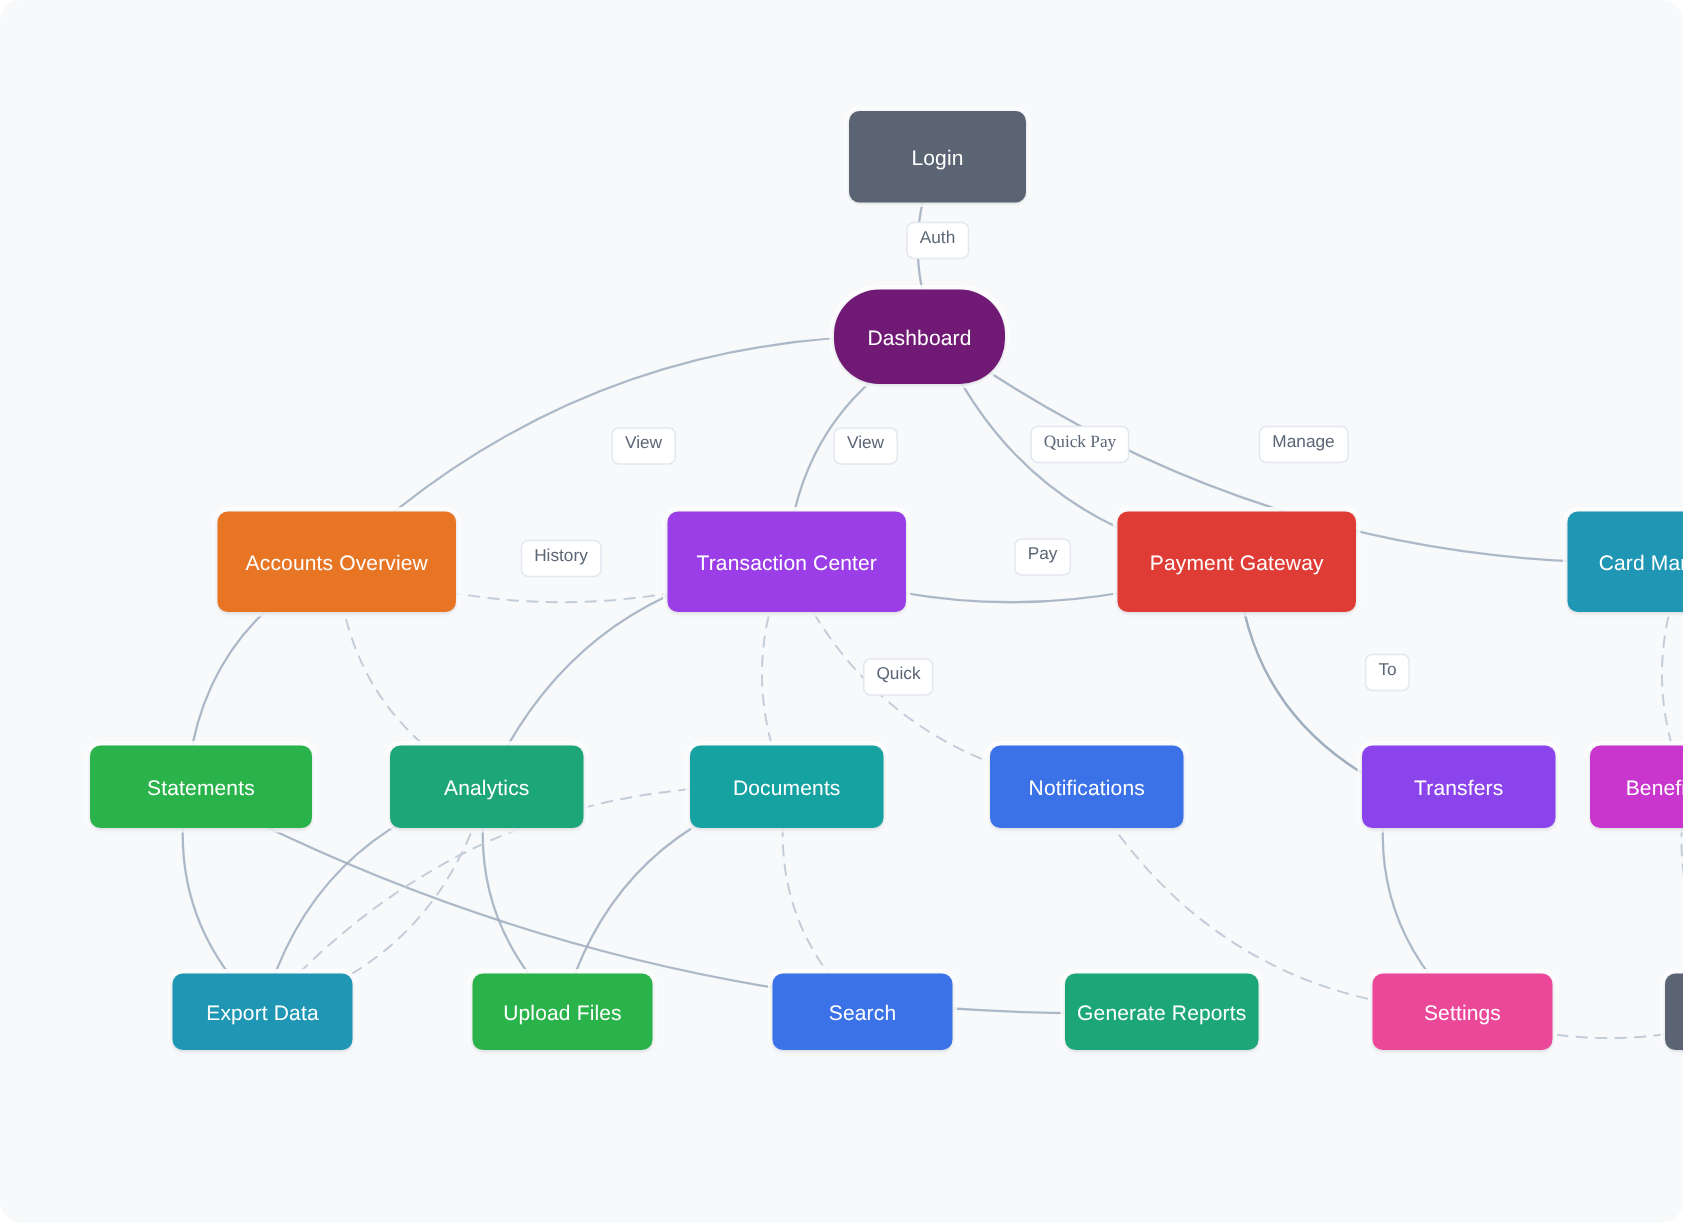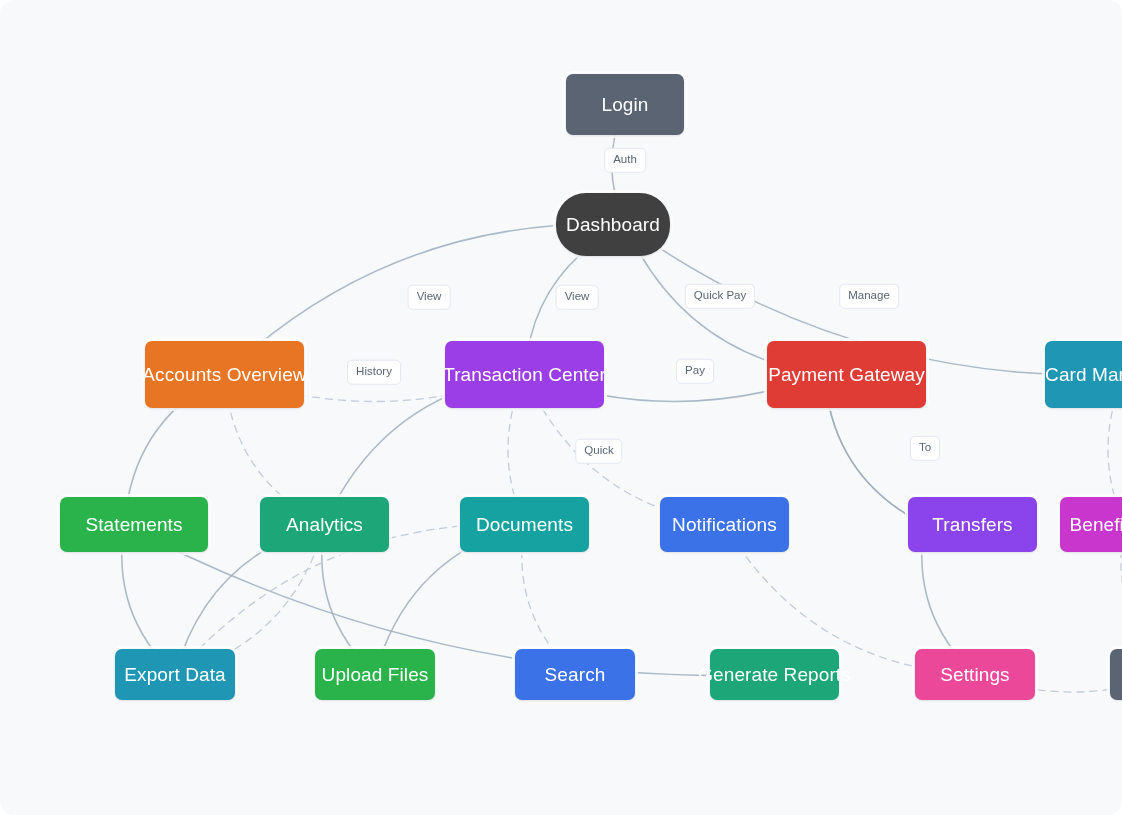--- a/index.html
+++ b/index.html
@@ -36,7 +36,7 @@
     align-items: center;
     justify-content: center;
     color: #ffffff;
-    font-size: 19px;
+    font-size: 14px;
     letter-spacing: 0.1px;
     text-align: center;
     white-space: nowrap;

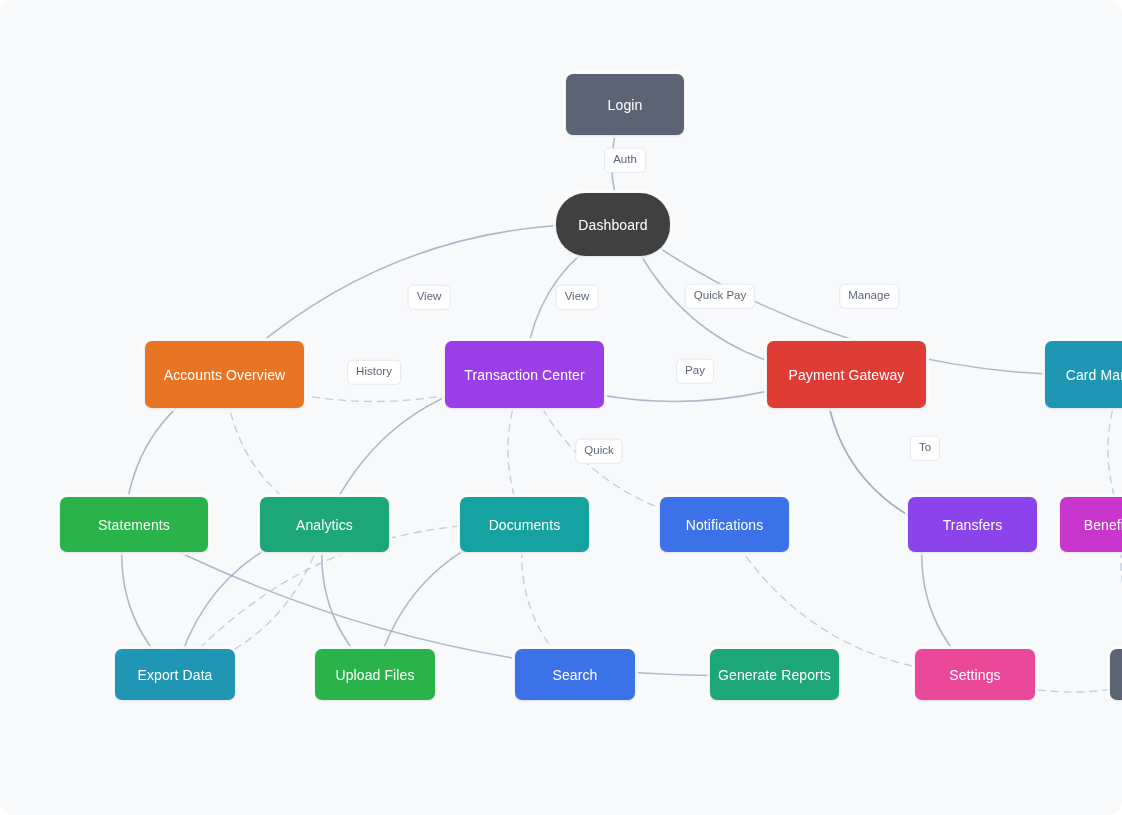--- a/index.html
+++ b/index.html
@@ -98,7 +98,7 @@
 
   <div id="node-layer">
       <div class="node" style="left: 566px; top: 74px; width: 118px; height: 61px; background: rgb(90, 100, 114);">Login</div>
-      <div class="node" style="left: 556px; top: 193px; width: 114px; height: 63px; background: #404040; border-radius: 30px;">Dashboard</div>
+      <div class="node" style="left: 556px; top: 193px; width: 114px; height: 63px; background: #701a75; border-radius: 30px;">Dashboard</div>
       <div class="node" style="left: 145px; top: 341px; width: 159px; height: 67px; background: rgb(232, 117, 36);">Accounts Overview</div>
       <div class="node" style="left: 445px; top: 341px; width: 159px; height: 67px; background: rgb(155, 62, 232);">Transaction Center</div>
       <div class="node" style="left: 745px; top: 341px; width: 159px; height: 67px; background: rgb(224, 60, 54); margin-left: 22px;">Payment Gateway</div>

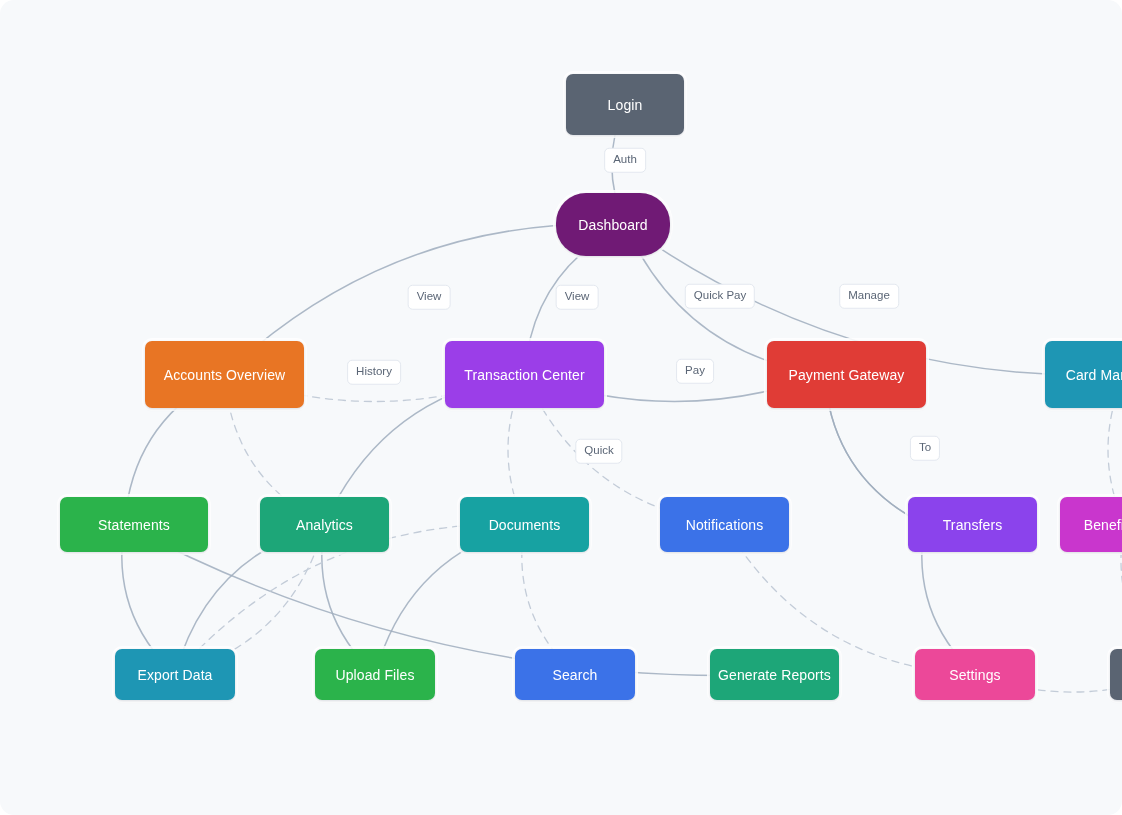--- a/index.html
+++ b/index.html
@@ -120,7 +120,7 @@
       <div class="edge-label" style="left: 625px; top: 160px; text-align: center;">Auth</div>
       <div class="edge-label" style="left: 429px; top: 297px;">View</div>
       <div class="edge-label" style="left: 577px; top: 297px;">View</div>
-      <div class="edge-label" style="left: 720px; top: 296px;">Quick Pay</div>
+      <div class="edge-label" style="left: 720px; top: 296px; font-family: Liberation Serif, serif;">Quick Pay</div>
       <div class="edge-label" style="left: 869px; top: 296px;">Manage</div>
       <div class="edge-label" style="left: 374px; top: 372px;">History</div>
       <div class="edge-label" style="left: 695px; top: 371px;">Pay</div>

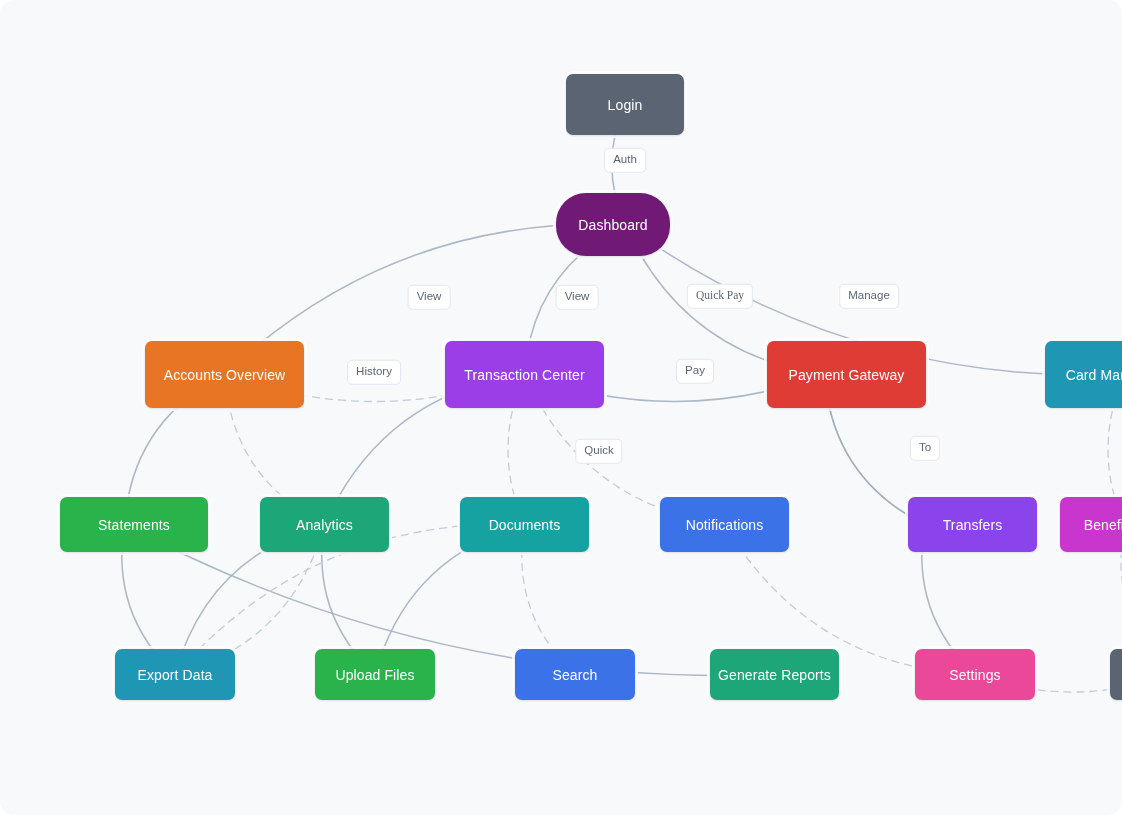--- a/index.html
+++ b/index.html
@@ -101,7 +101,7 @@
       <div class="node" style="left: 556px; top: 193px; width: 114px; height: 63px; background: #701a75; border-radius: 30px;">Dashboard</div>
       <div class="node" style="left: 145px; top: 341px; width: 159px; height: 67px; background: rgb(232, 117, 36);">Accounts Overview</div>
       <div class="node" style="left: 445px; top: 341px; width: 159px; height: 67px; background: rgb(155, 62, 232);">Transaction Center</div>
-      <div class="node" style="left: 745px; top: 341px; width: 159px; height: 67px; background: rgb(224, 60, 54); margin-left: 22px;">Payment Gateway</div>
+      <div class="node" style="left: 745px; top: 341px; width: 159px; height: 67px; background: rgb(224, 60, 54);">Payment Gateway</div>
       <div class="node" style="left: 1045px; top: 341px; width: 159px; height: 67px; background: rgb(30, 150, 180);">Card Management</div>
       <div class="node" style="left: 60px; top: 497px; width: 148px; height: 55px; background: rgb(43, 179, 75);">Statements</div>
       <div class="node" style="left: 260px; top: 497px; width: 129px; height: 55px; background: rgb(29, 166, 120);">Analytics</div>

